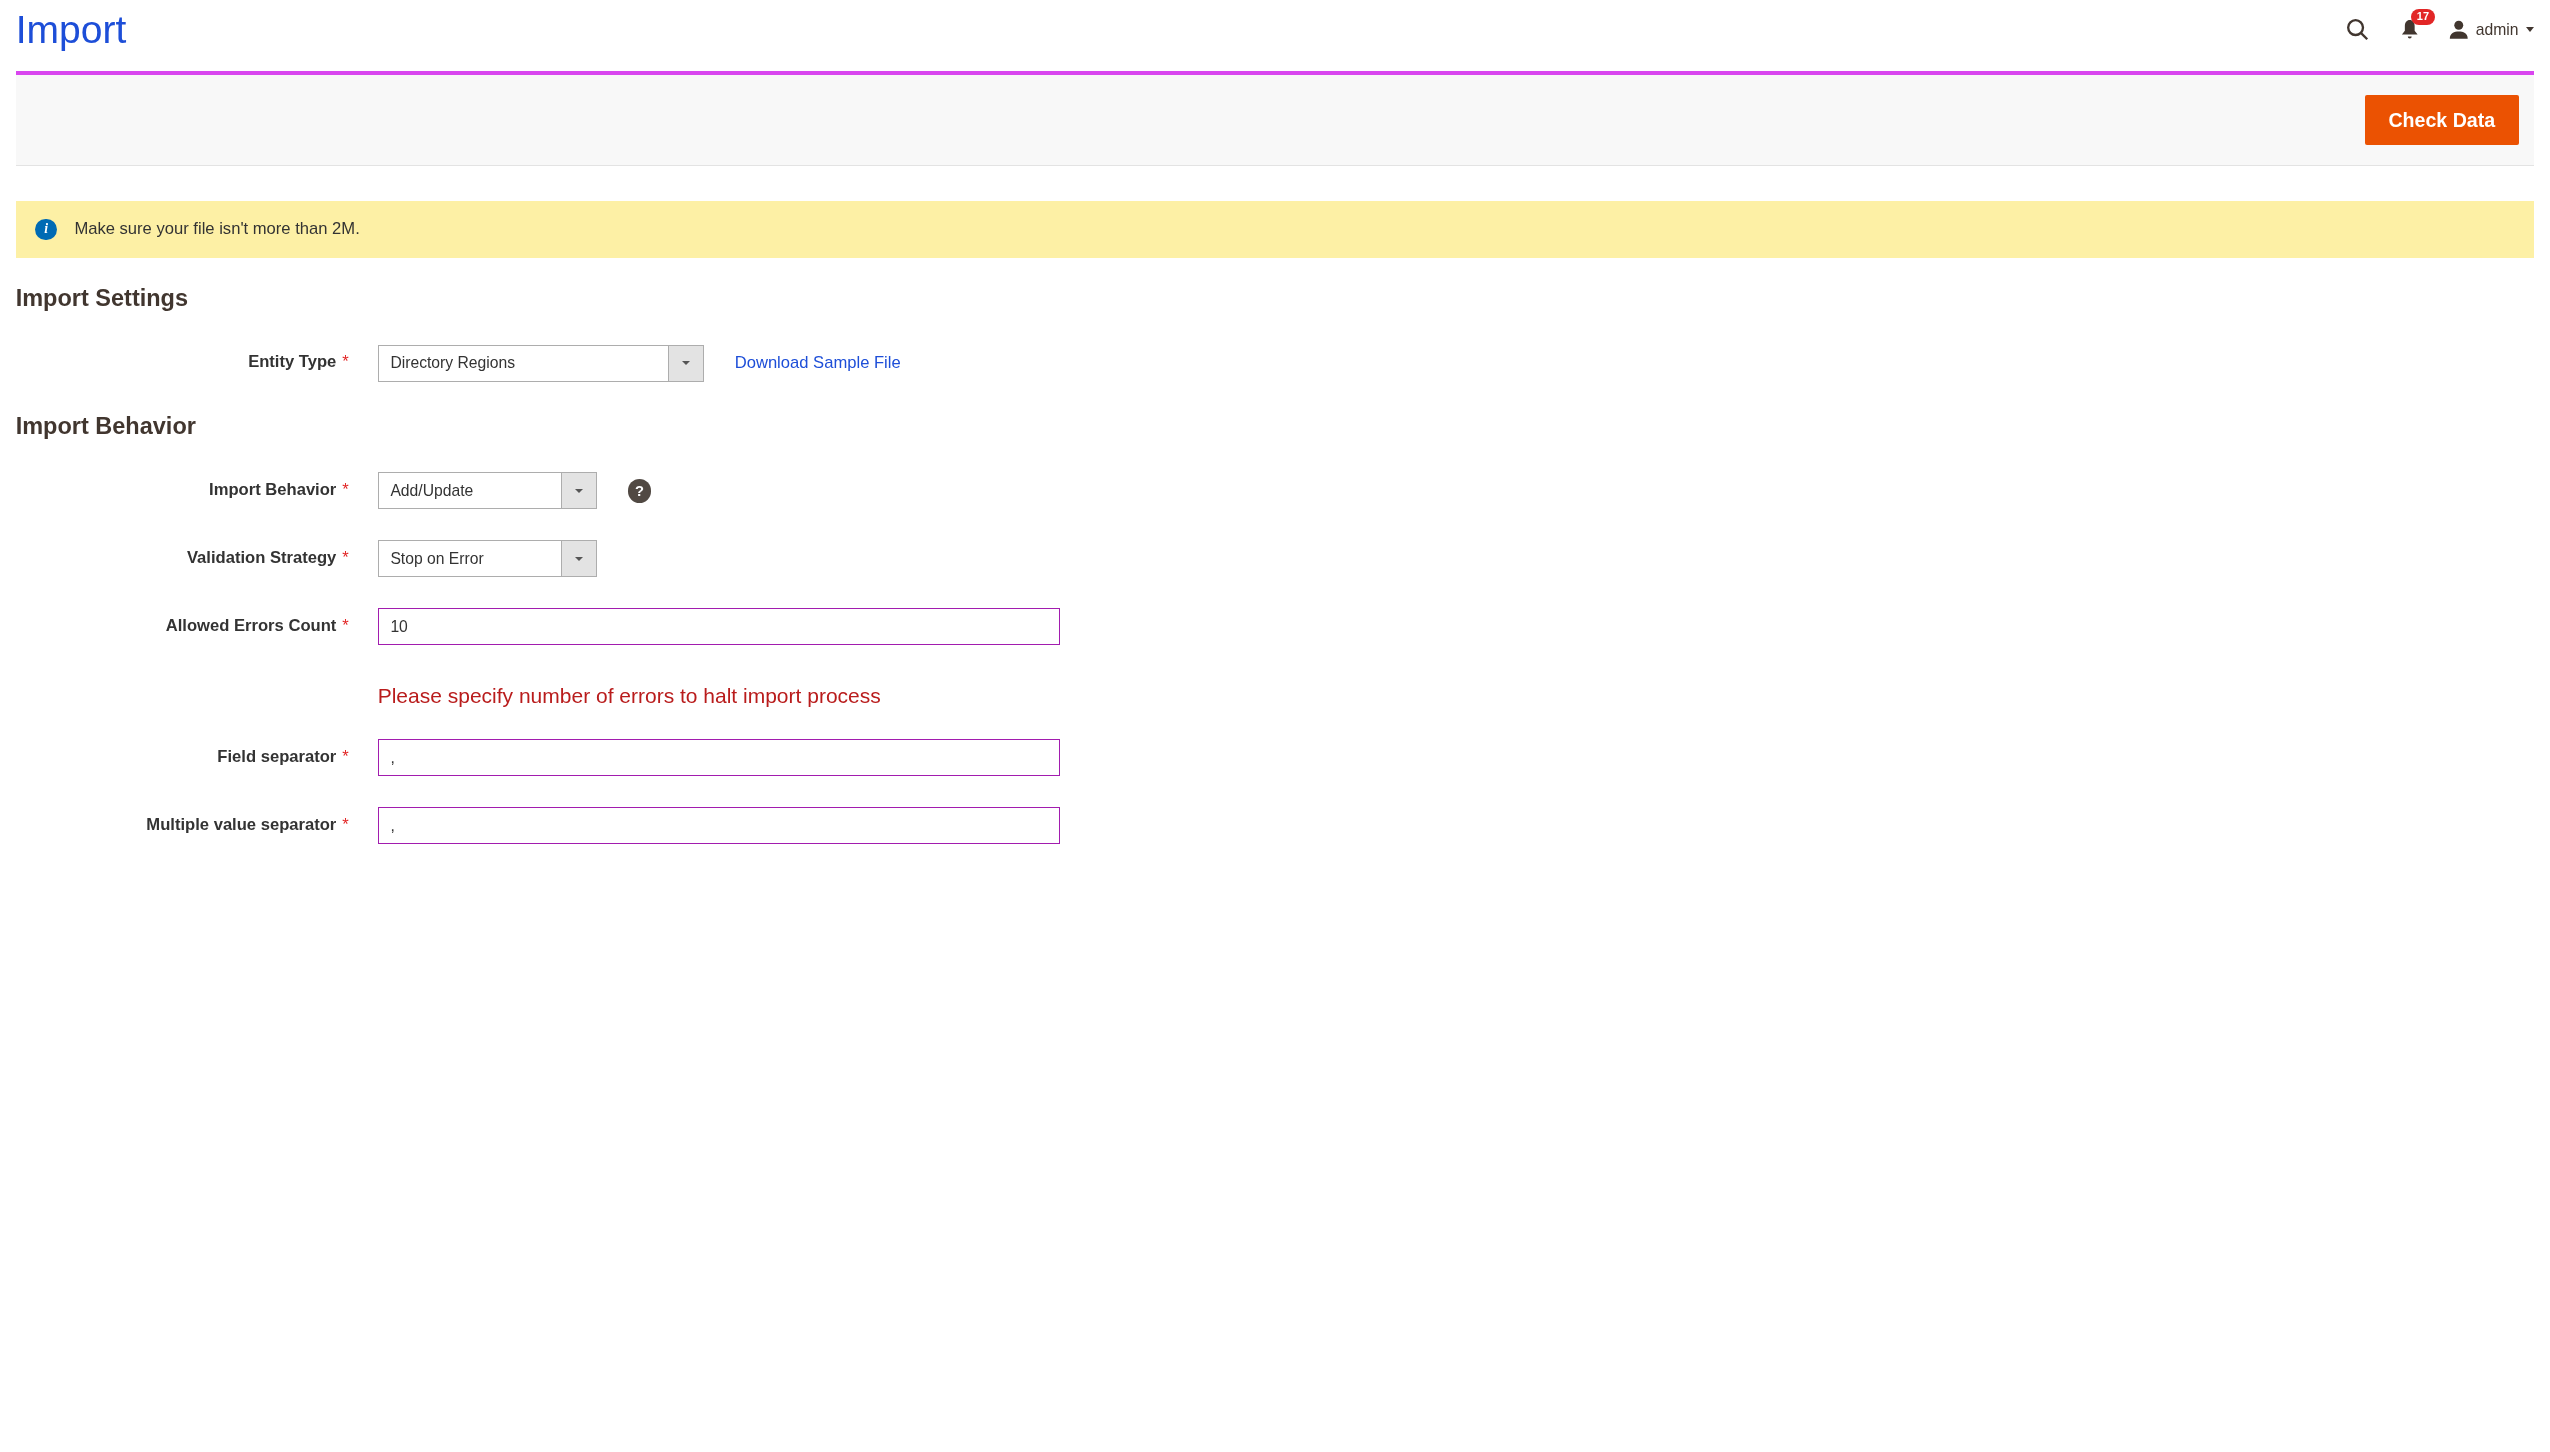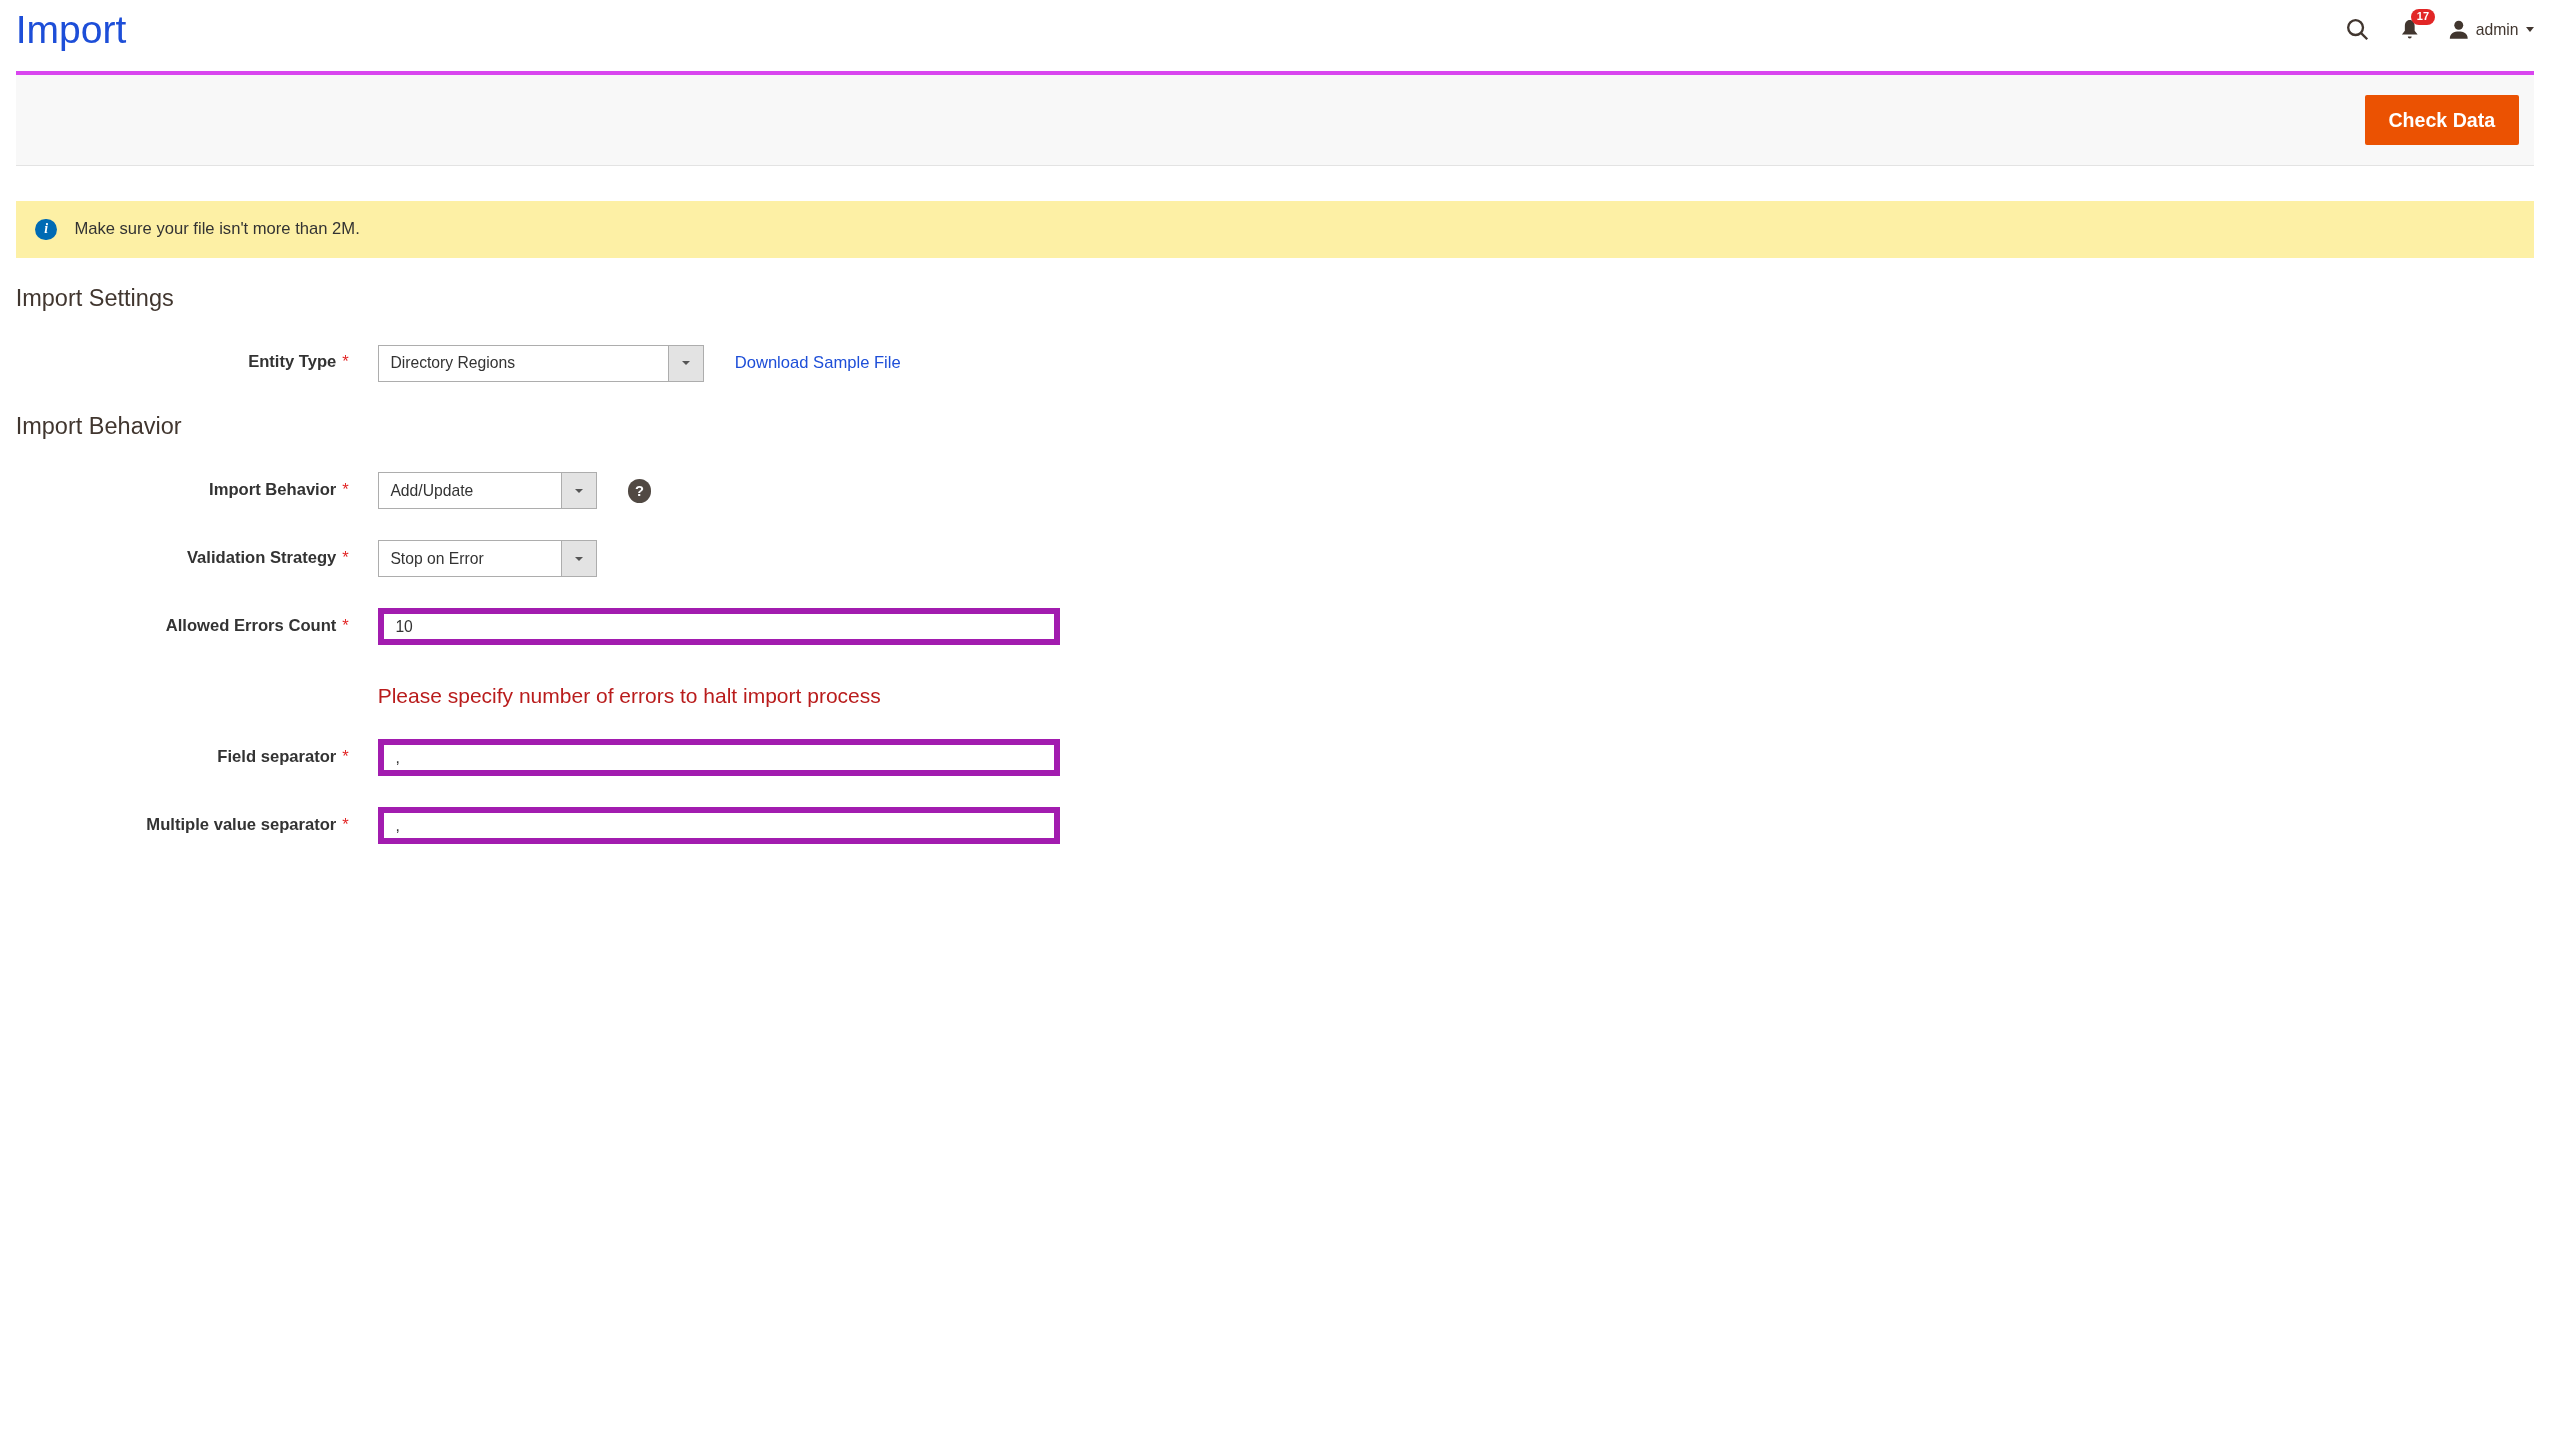--- a/index.html
+++ b/index.html
@@ -100,7 +100,7 @@
     }
     .section-title {
       font-size: 23.5px;
-      font-weight: 400;
+      font-weight: 700;
       color: #41362f;
       margin-bottom: 27px;
       padding-bottom: 5.9px;

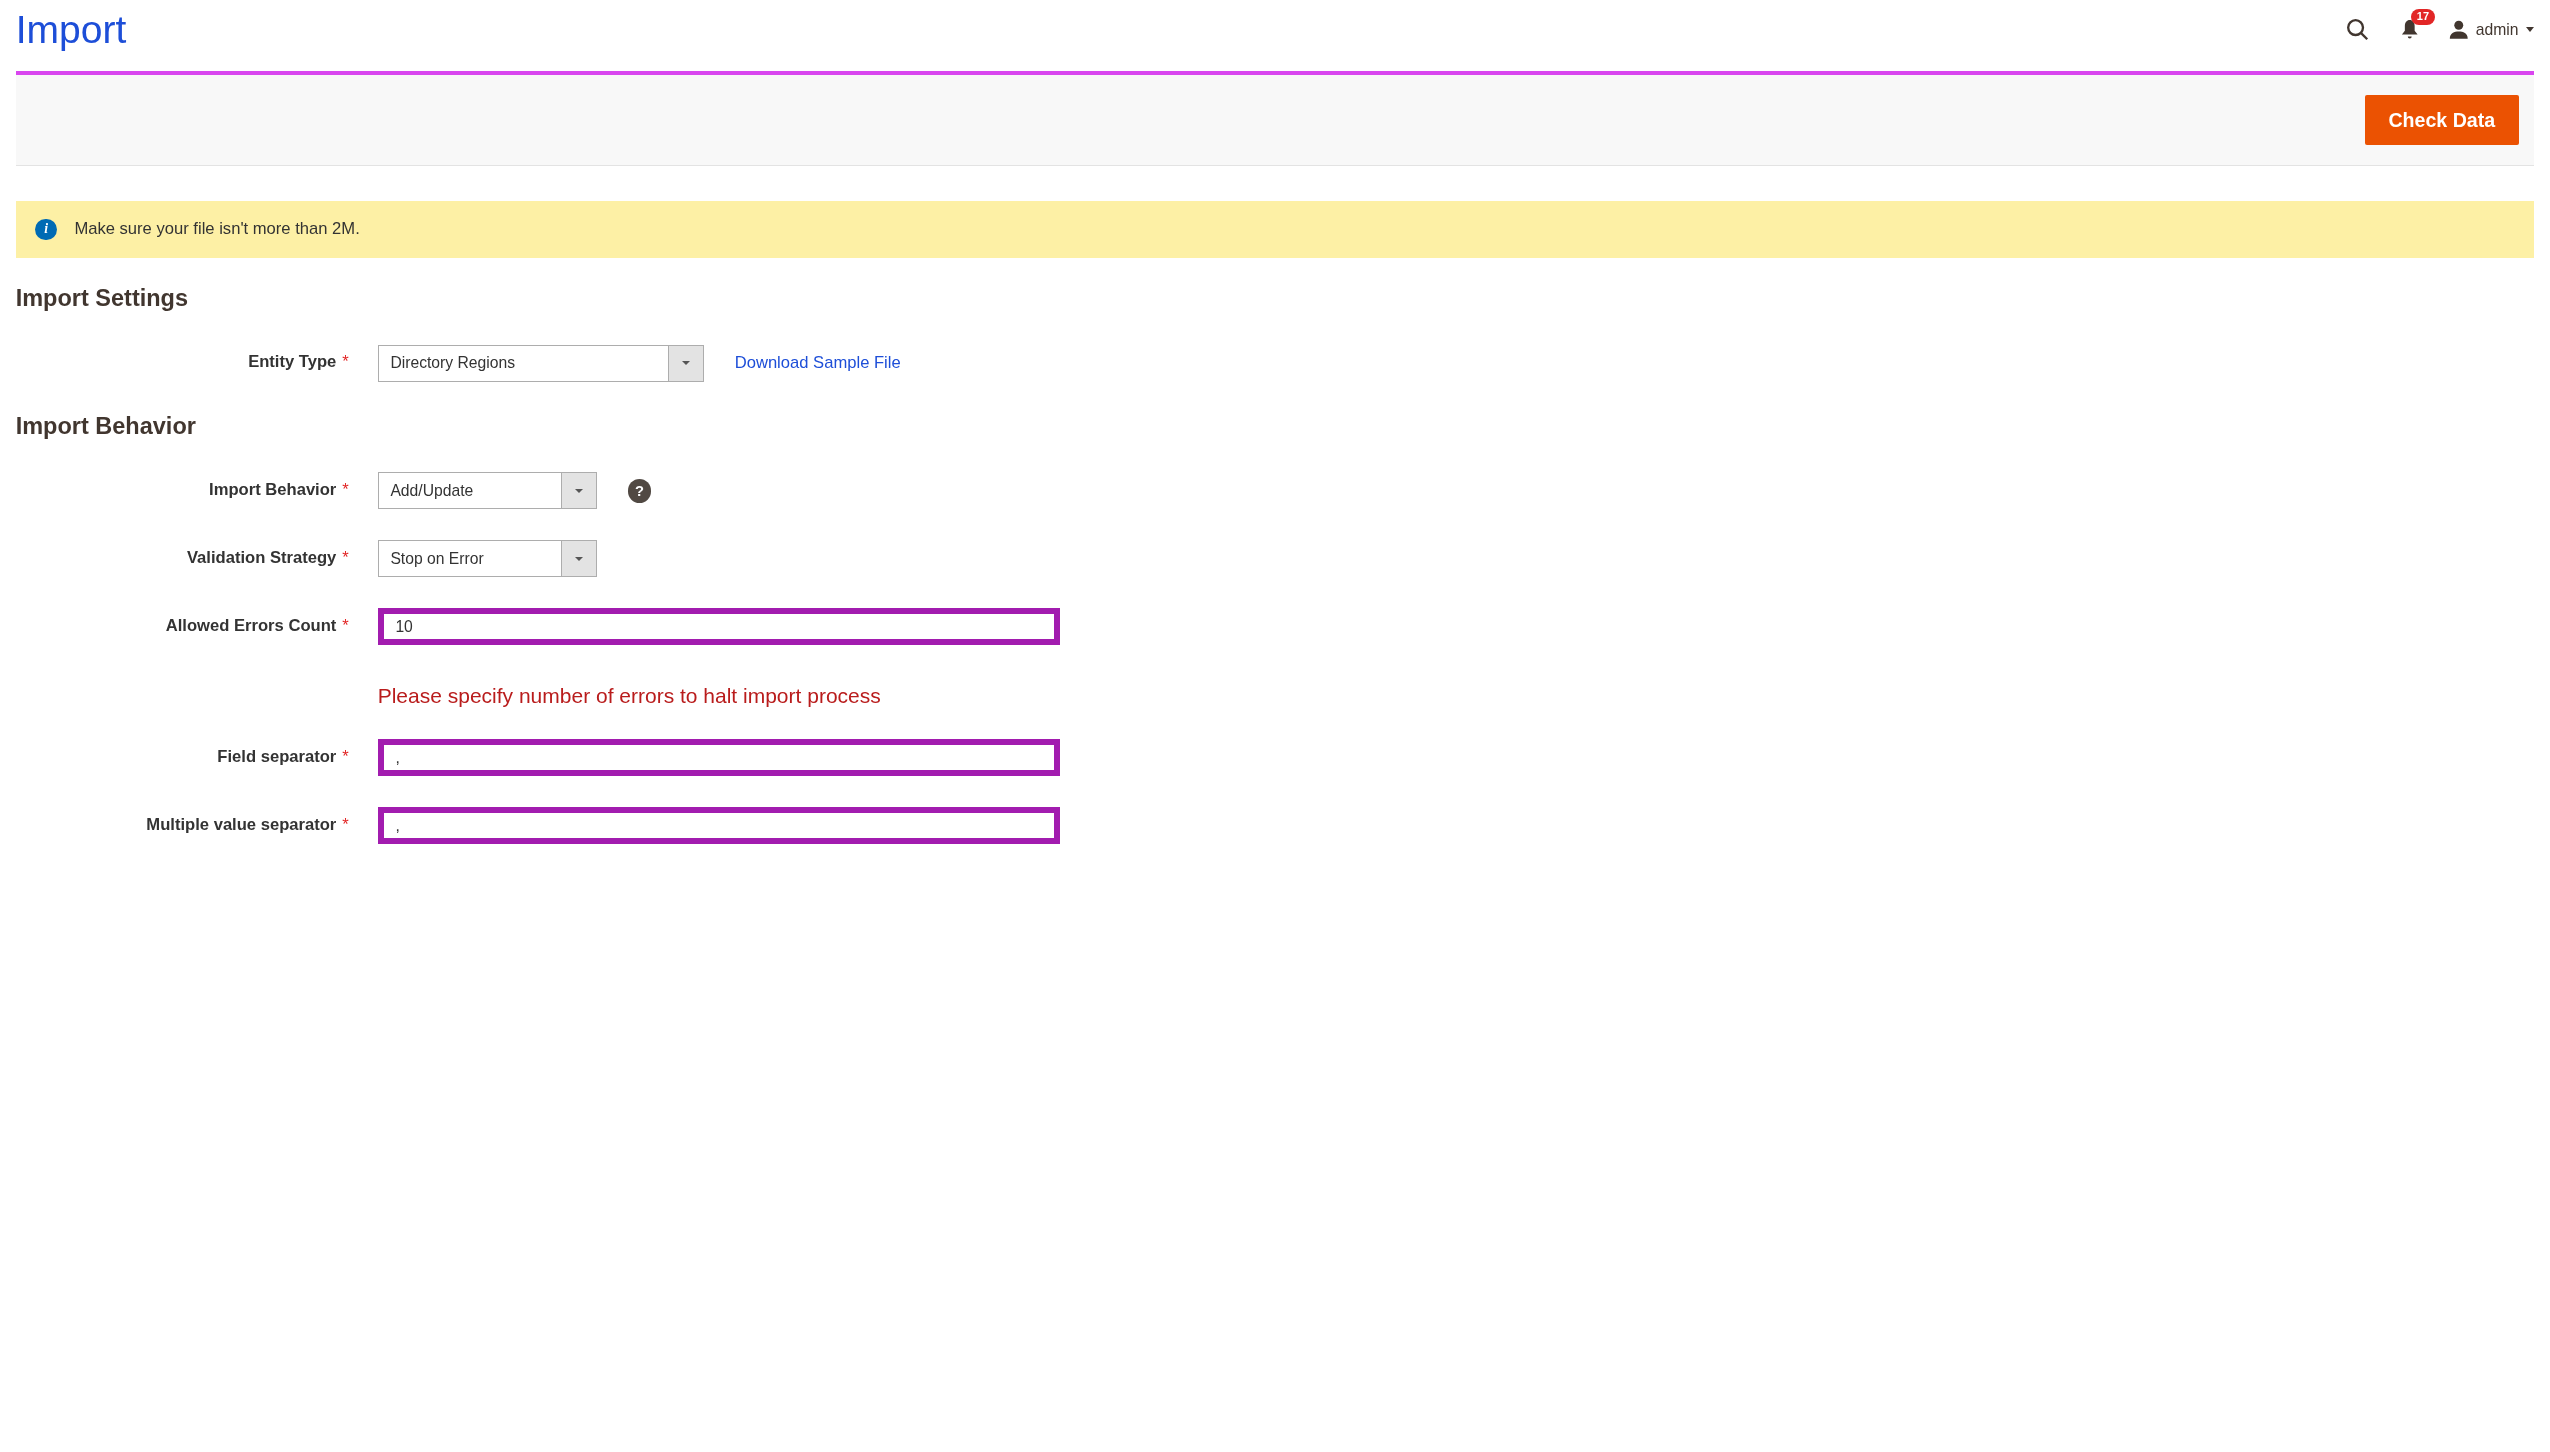--- a/index.html
+++ b/index.html
@@ -181,7 +181,7 @@
     .text-input {
       width: 682px;
       height: 37px;
-      border: 6px solid #a21caf;
+      border: 1px solid #a21caf;
       padding: 0 11.7px;
       font-size: 15.7px;
       color: #333;

